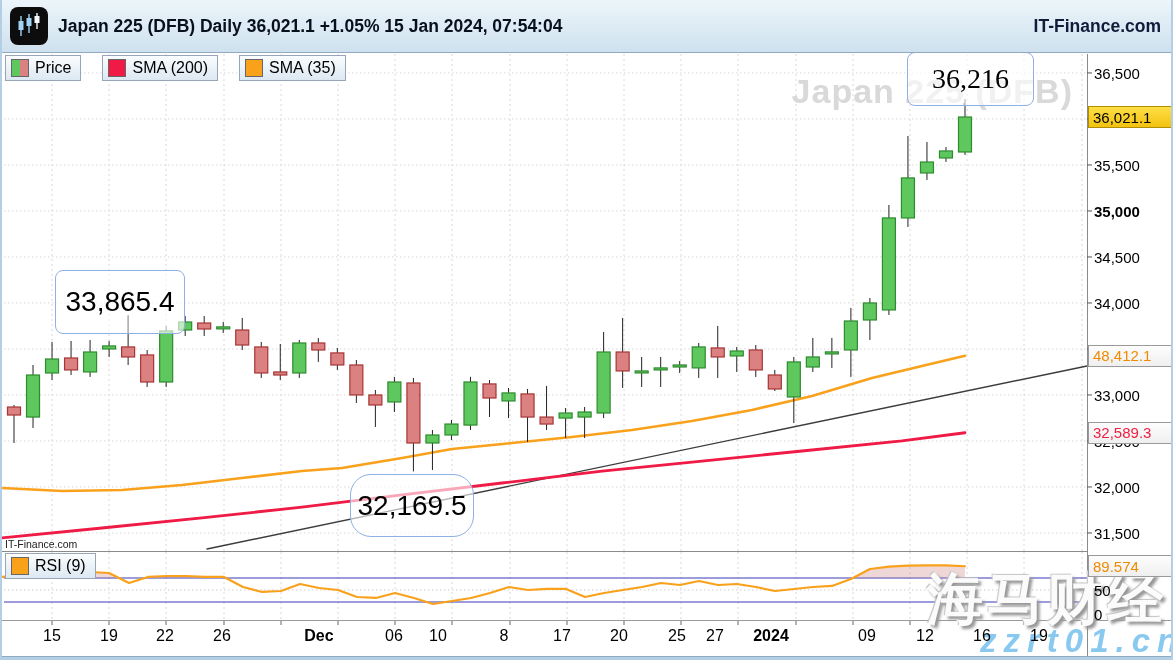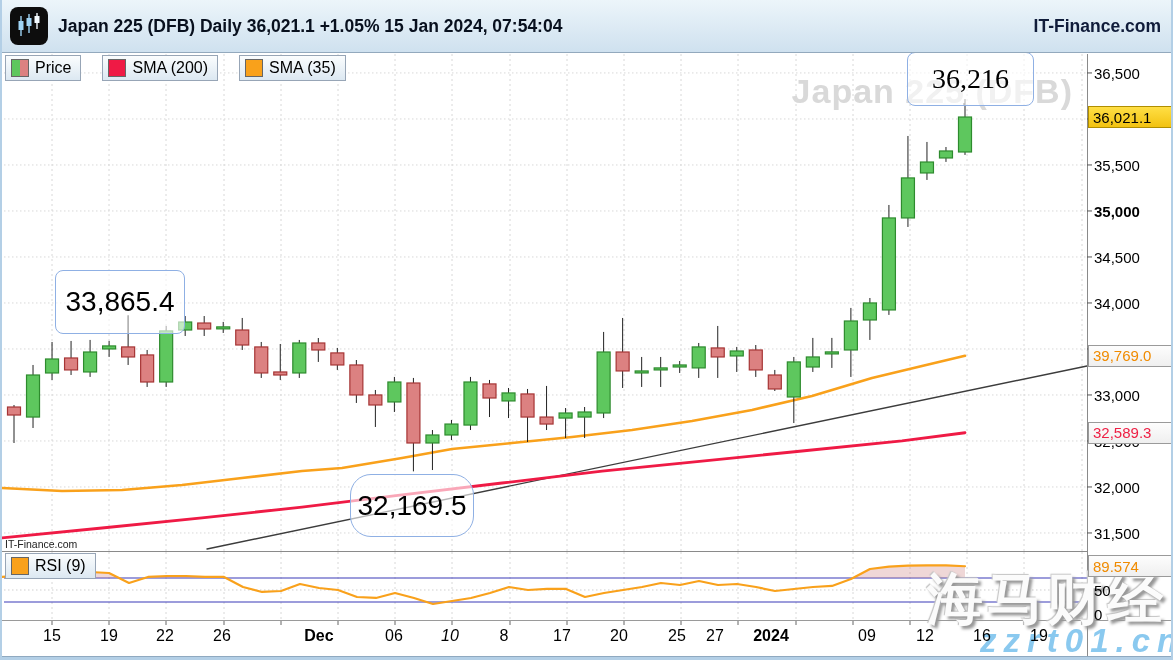--- a/index.html
+++ b/index.html
@@ -302,7 +302,7 @@
       <div class="ylab" style="top: 589.991px;">50</div>
       <div class="ylab" style="top: 614px;">0</div>
       <div class="badge gold" style="top: 117.013px;">36,021.1</div>
-      <div class="badge orange" style="top: 355.807px;">39,769.0</div>
+      <div class="badge orange" style="top: 355.807px;">48,412.1</div>
       <div class="badge red" style="top: 432.749px;">32,589.3</div>
       <div class="badge orange" style="top: 566.24px;">89.574</div>
     </div>

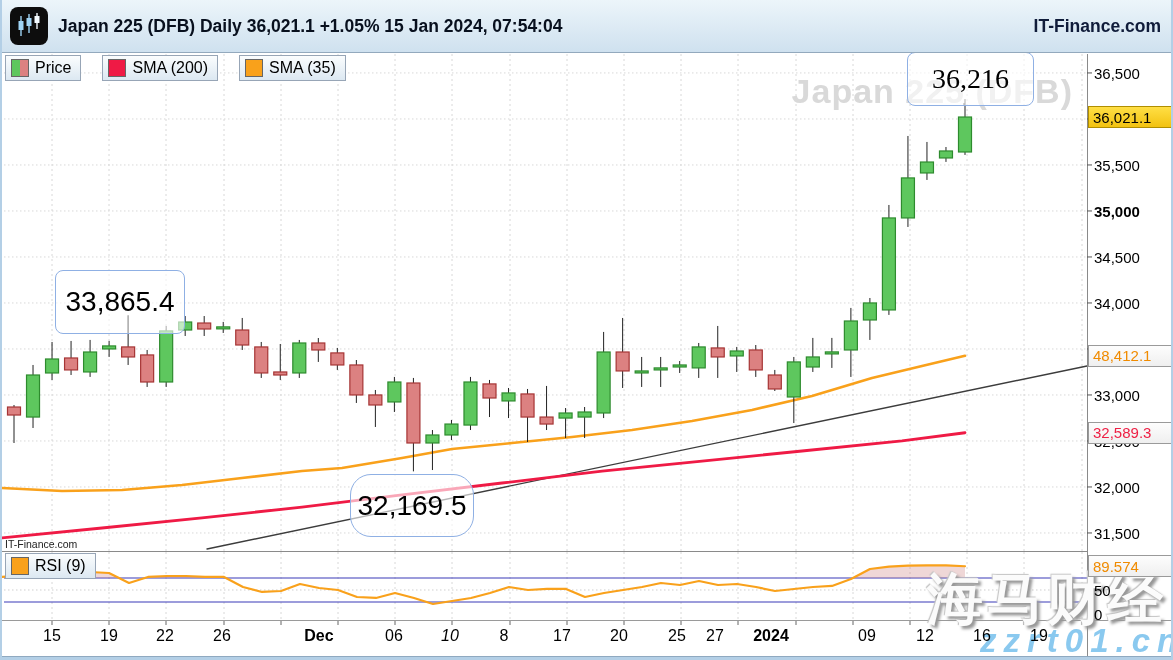--- a/index.html
+++ b/index.html
@@ -313,7 +313,7 @@
       <div class="xlab" style="left: 220px;">26</div>
       <div class="xlab bold" style="left: 317px;">Dec</div>
       <div class="xlab" style="left: 392px;">06</div>
-      <div class="xlab" style="left: 448px; font-style: italic;">10</div>
+      <div class="xlab" style="left: 436px;">10</div>
       <div class="xlab" style="left: 502px;">8</div>
       <div class="xlab" style="left: 560px;">17</div>
       <div class="xlab" style="left: 617px;">20</div>

